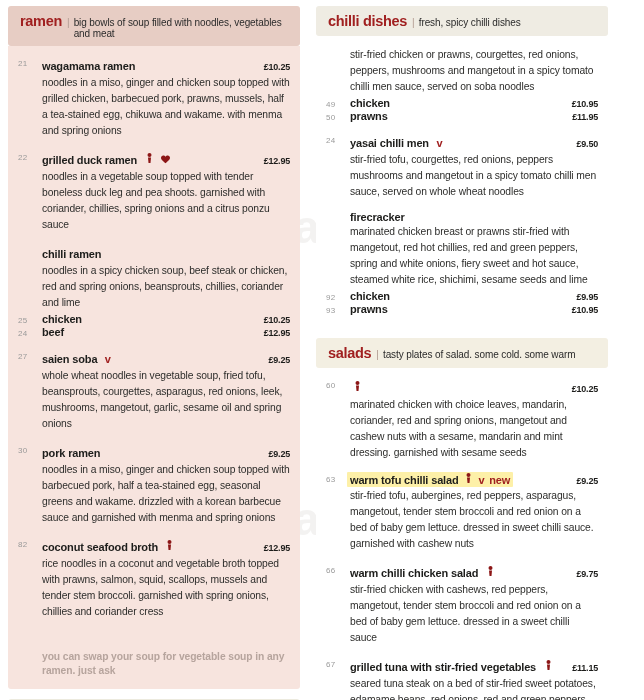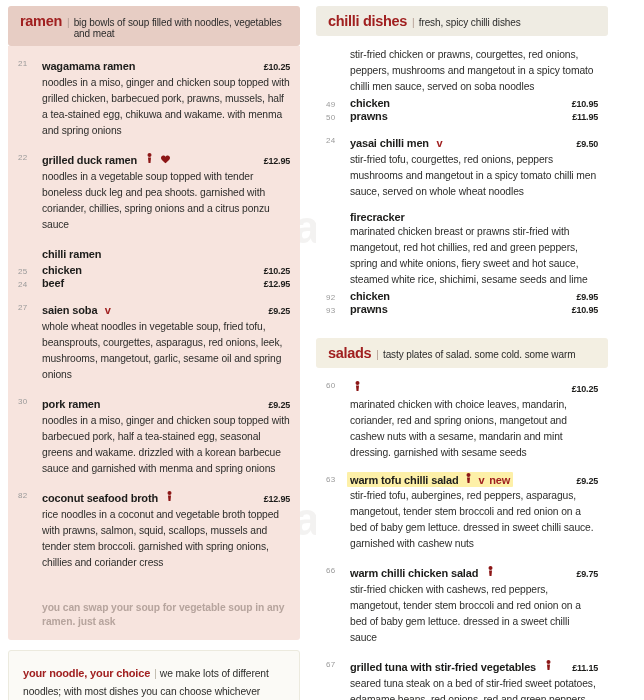--- a/index.html
+++ b/index.html
@@ -254,6 +254,7 @@
               <span class="item-name">chilli ramen</span>
             </div>
           </div>
+          <div class="item-desc">noodles in a spicy chicken soup, beef steak or chicken, red and spring onions, beansprouts, chillies, coriander and lime</div>
         </div>
       </div>
 

